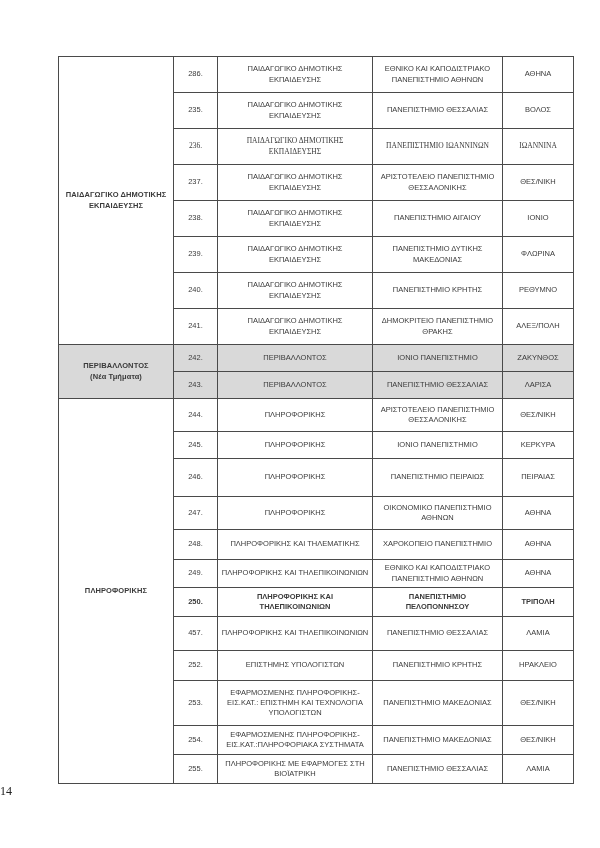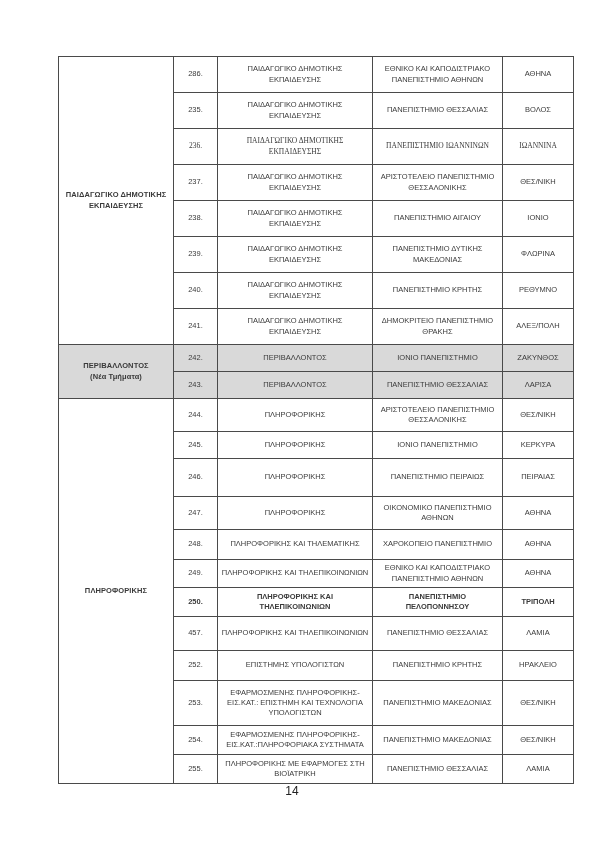--- a/index.html
+++ b/index.html
@@ -53,8 +53,7 @@
     position:absolute;
     left:0;right:16px;
     top:784px;
-    text-align:center;
-    font-family:Liberation Sans, sans-serif;
+    font-family:Liberation Serif, serif;
     font-size:12px;
     color:#222;
   }

